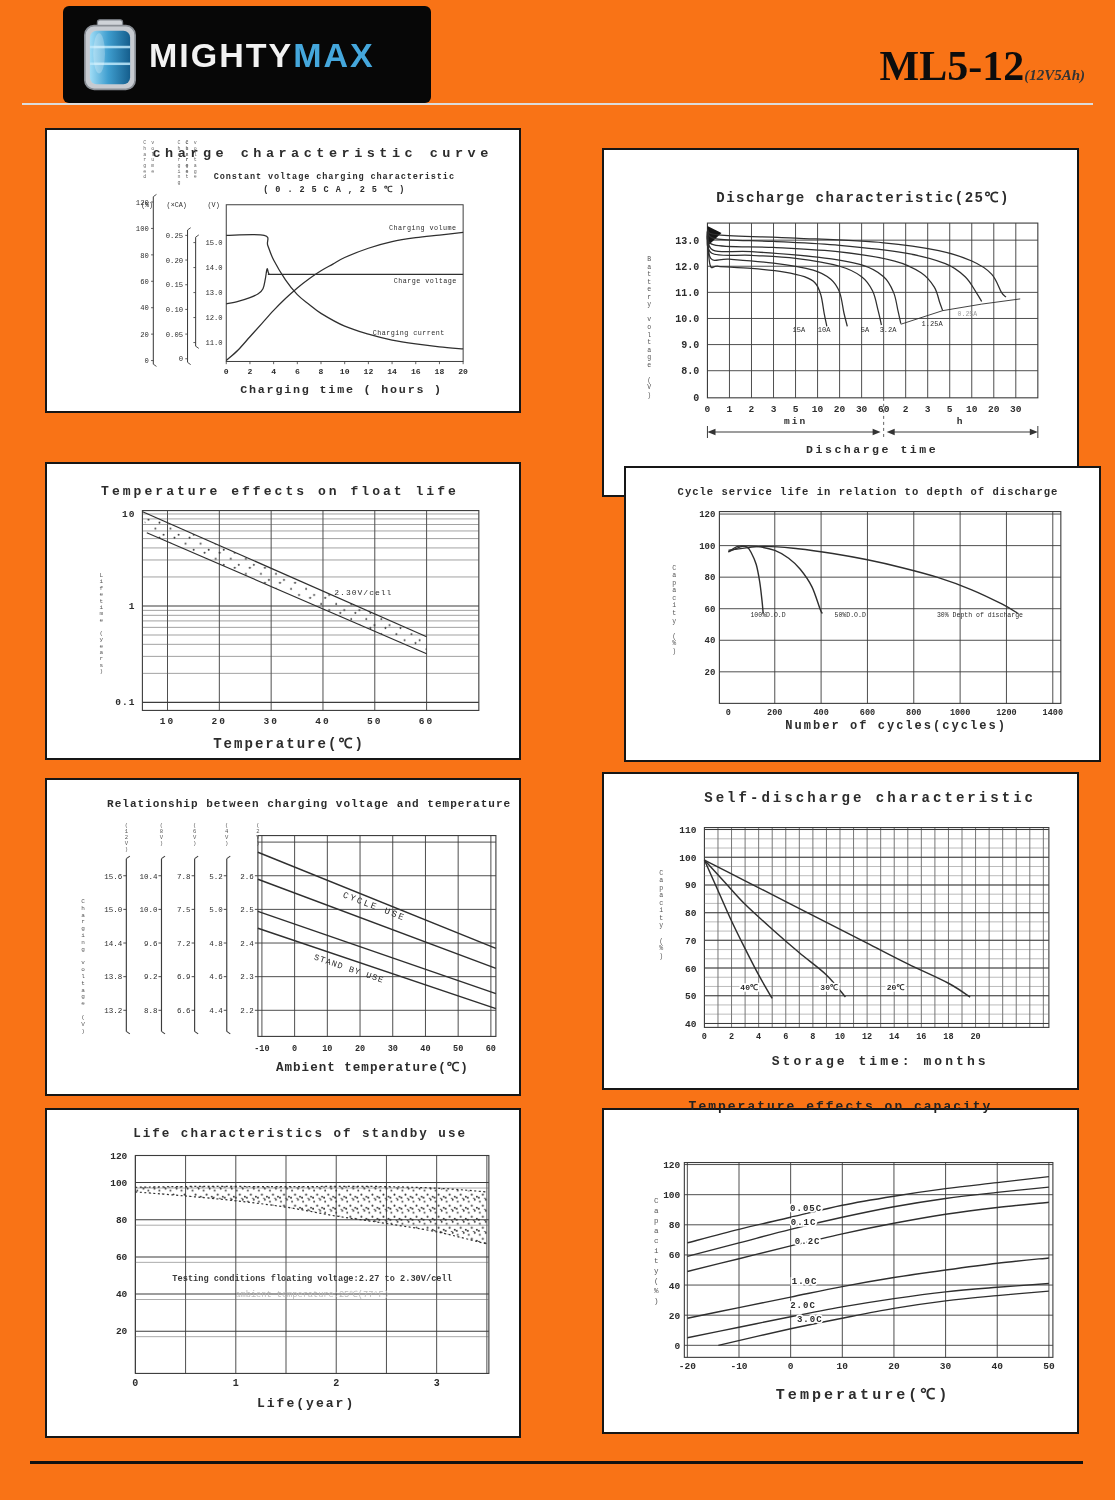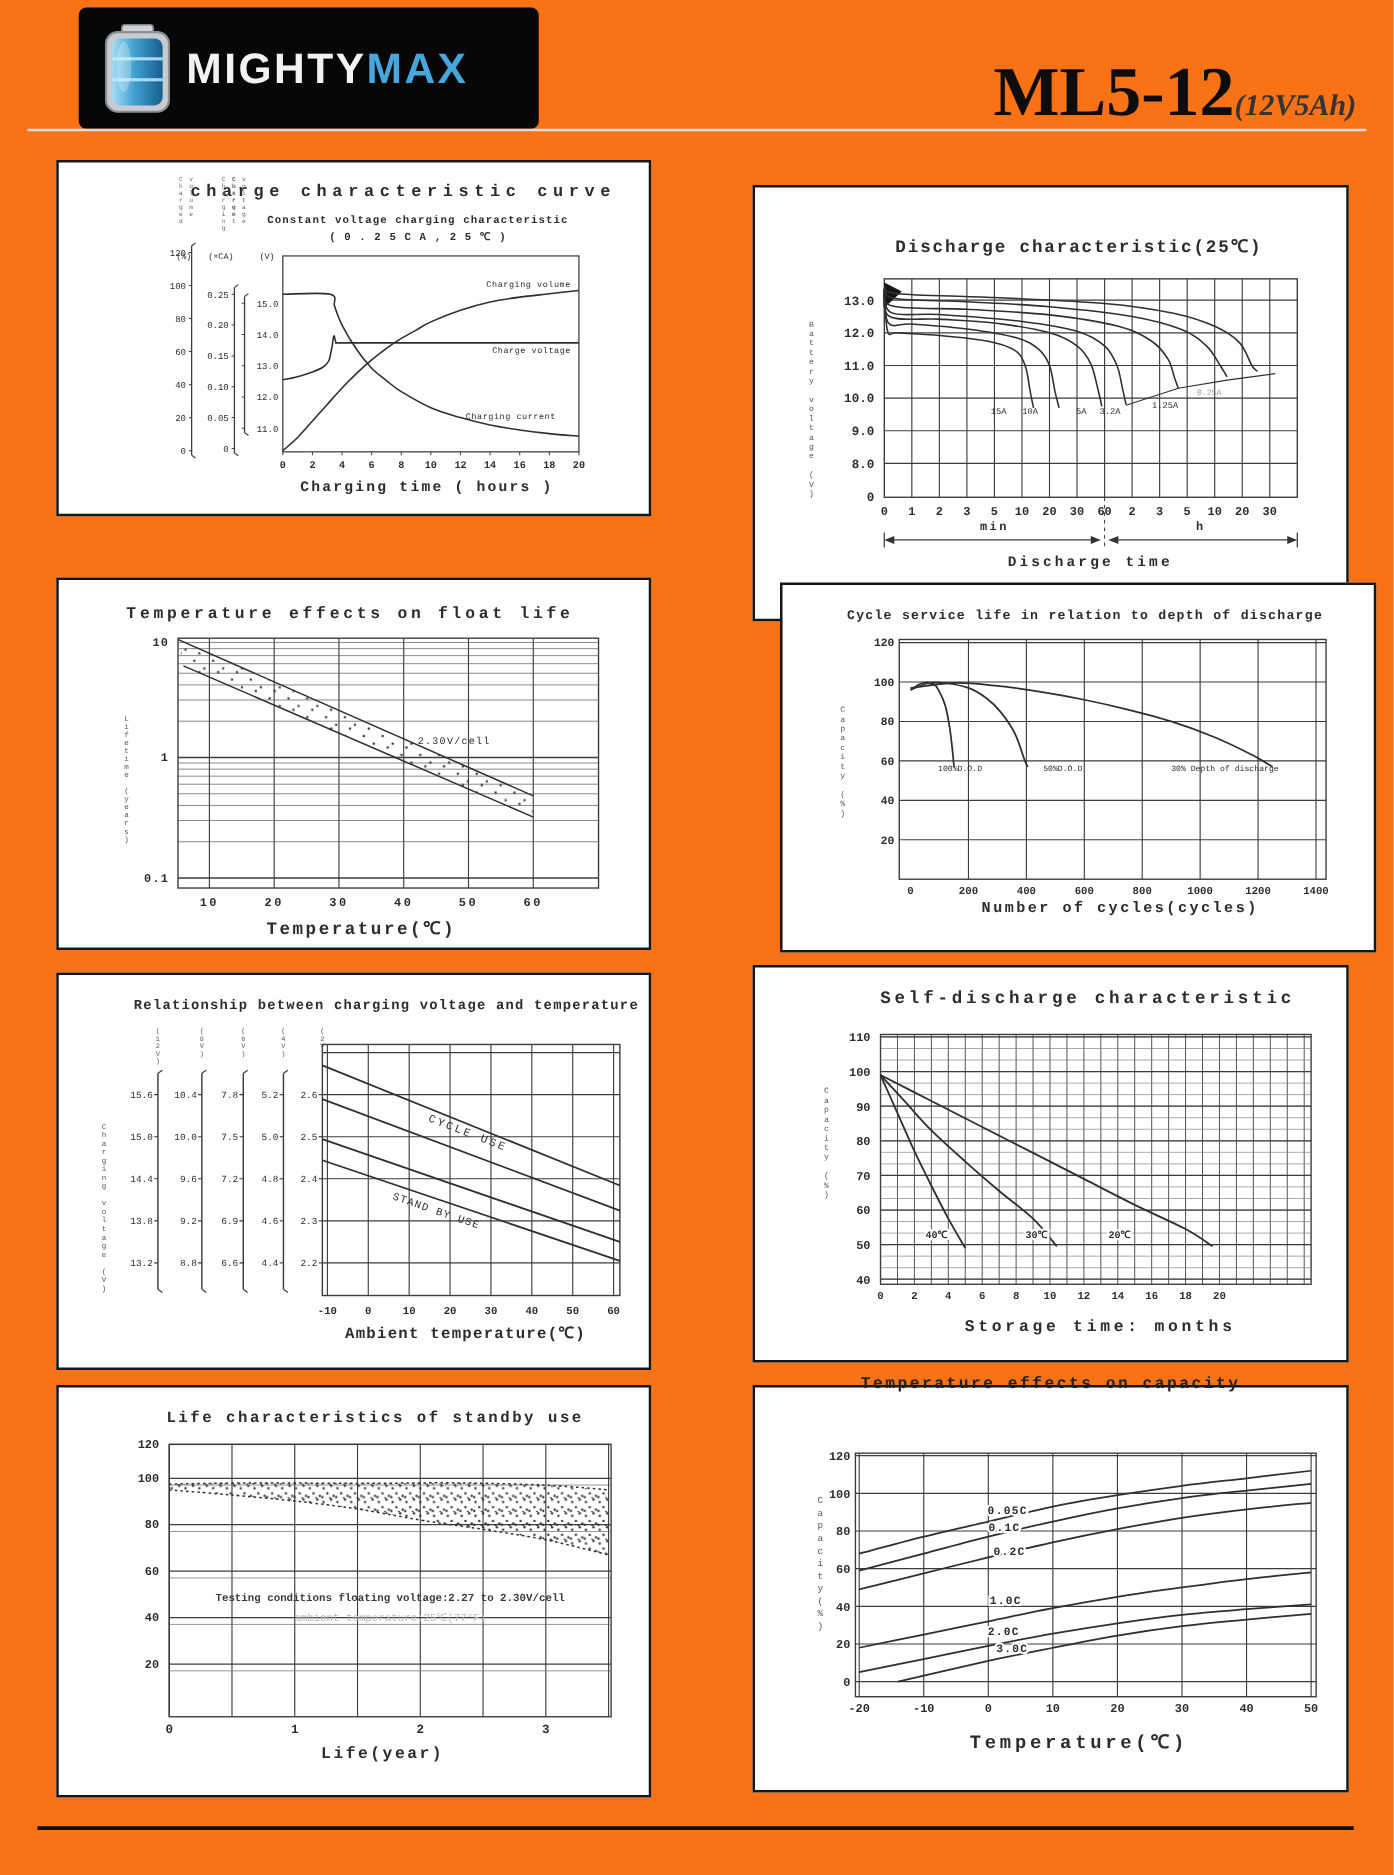--- a/index.html
+++ b/index.html
@@ -15,7 +15,7 @@
   .l2{font-weight:bold;font-size:37px;letter-spacing:9px;color:#0e0e0e;margin-top:3px;
       text-shadow:-1.4px -1.4px 0 #cfcfcf,1.4px -1.4px 0 #cfcfcf,-1.4px 1.4px 0 #cfcfcf,1.4px 1.4px 0 #cfcfcf;}
   .model{position:absolute;right:30px;top:42px;font-family:"Liberation Serif",serif;color:#0d0d0d;white-space:nowrap;}
-  .mnum{font-weight:bold;font-size:56px;}
+  .mnum{font-weight:bold;font-size:42px;}
   .msub{font-style:italic;font-size:24px;font-weight:600;color:#333;}
   .hr1{position:absolute;left:22px;top:103px;width:1071px;height:2px;background:#dcdcdc;}
   .footer-rule{position:absolute;left:30px;top:1461px;width:1053px;height:3px;background:#111;}

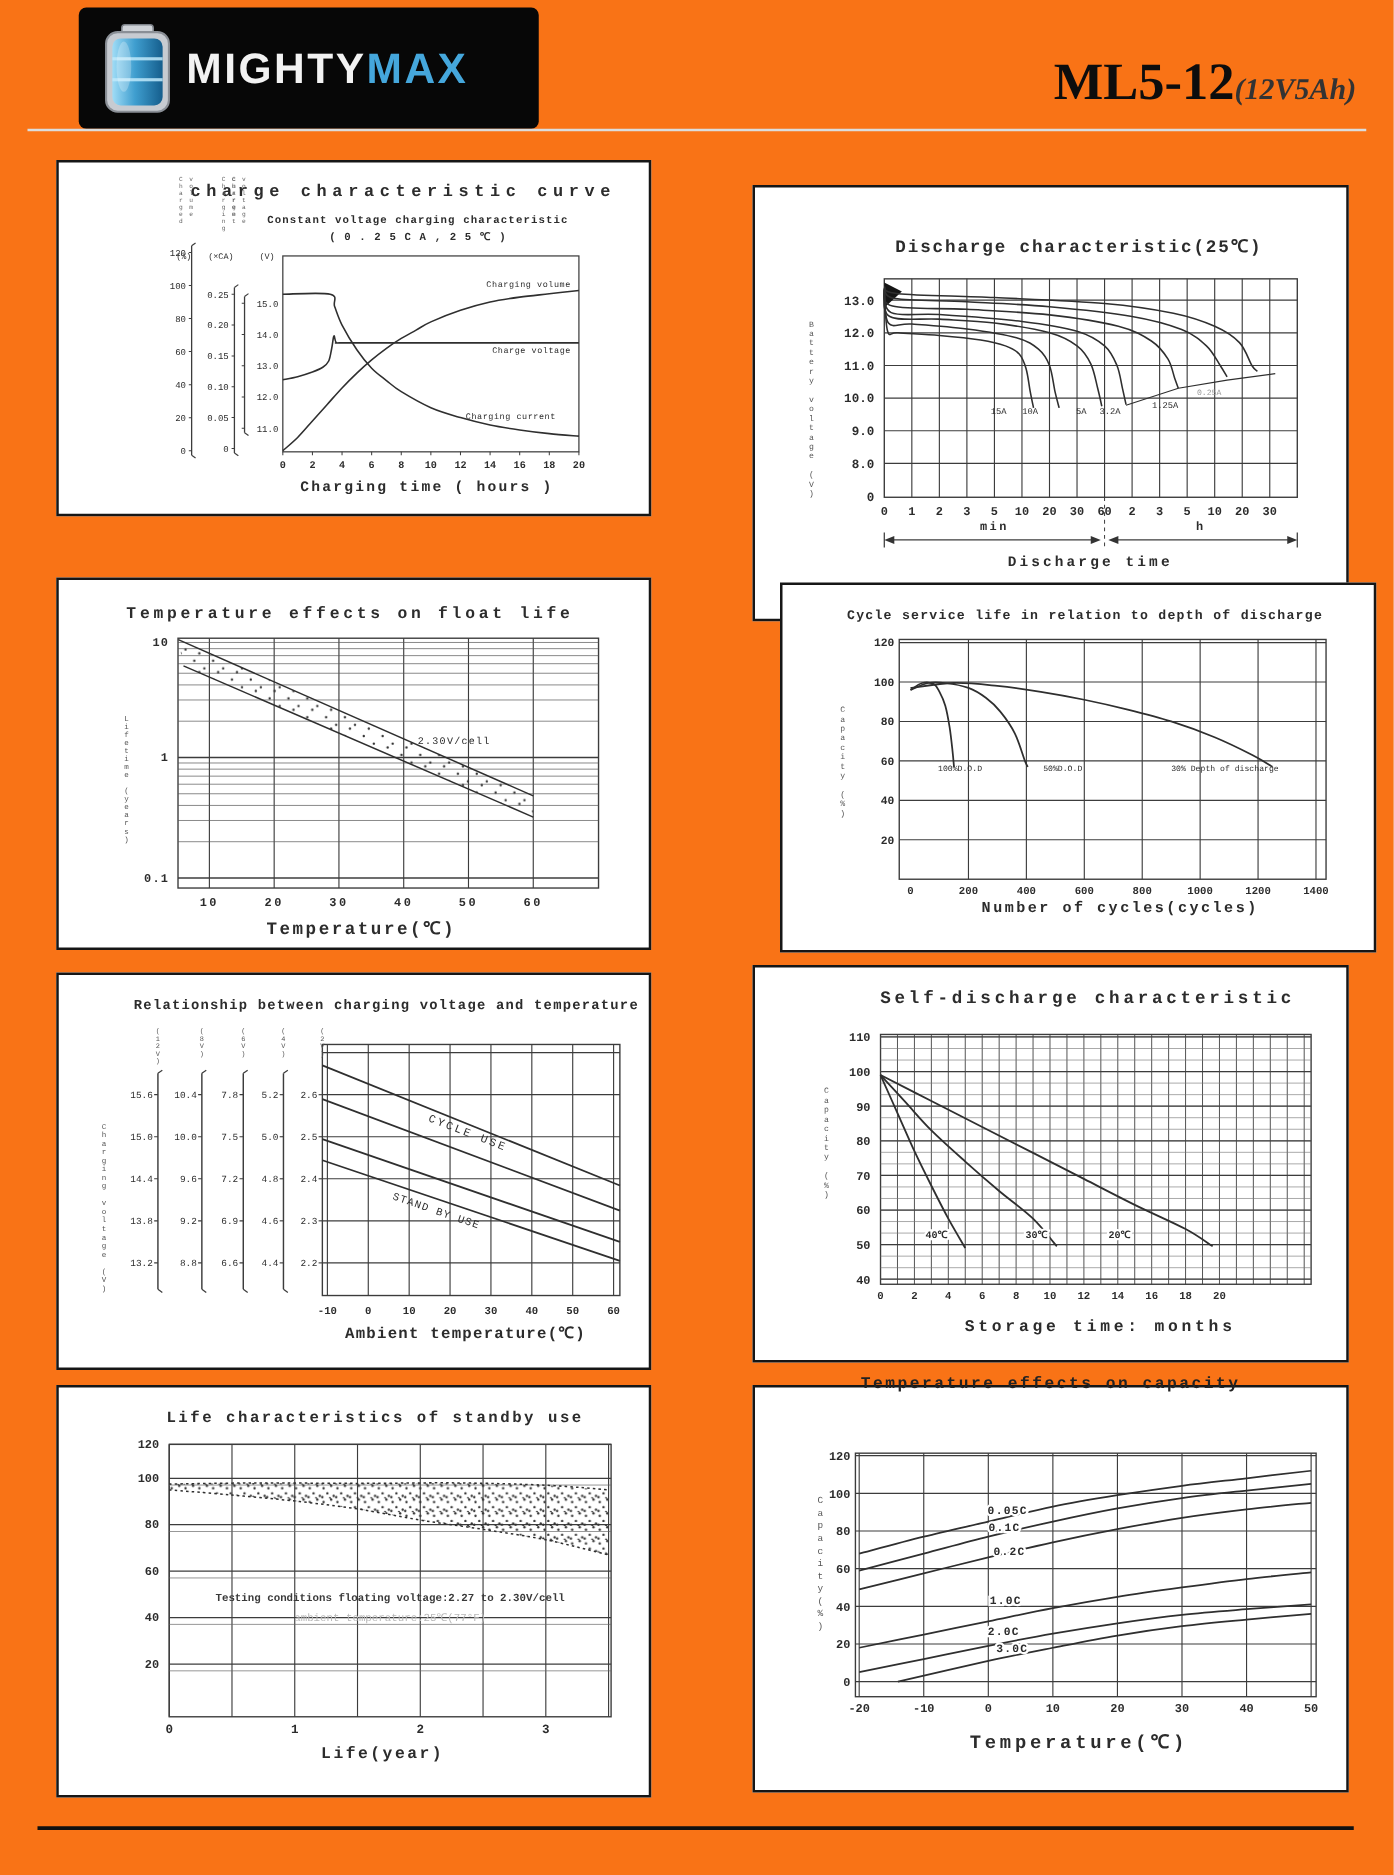--- a/index.html
+++ b/index.html
@@ -16,7 +16,7 @@
       text-shadow:-1.4px -1.4px 0 #cfcfcf,1.4px -1.4px 0 #cfcfcf,-1.4px 1.4px 0 #cfcfcf,1.4px 1.4px 0 #cfcfcf;}
   .model{position:absolute;right:30px;top:42px;font-family:"Liberation Serif",serif;color:#0d0d0d;white-space:nowrap;}
   .mnum{font-weight:bold;font-size:42px;}
-  .msub{font-style:italic;font-size:24px;font-weight:600;color:#333;}
+  .msub{font-style:italic;font-size:15px;font-weight:600;color:#333;}
   .hr1{position:absolute;left:22px;top:103px;width:1071px;height:2px;background:#dcdcdc;}
   .footer-rule{position:absolute;left:30px;top:1461px;width:1053px;height:3px;background:#111;}
   

